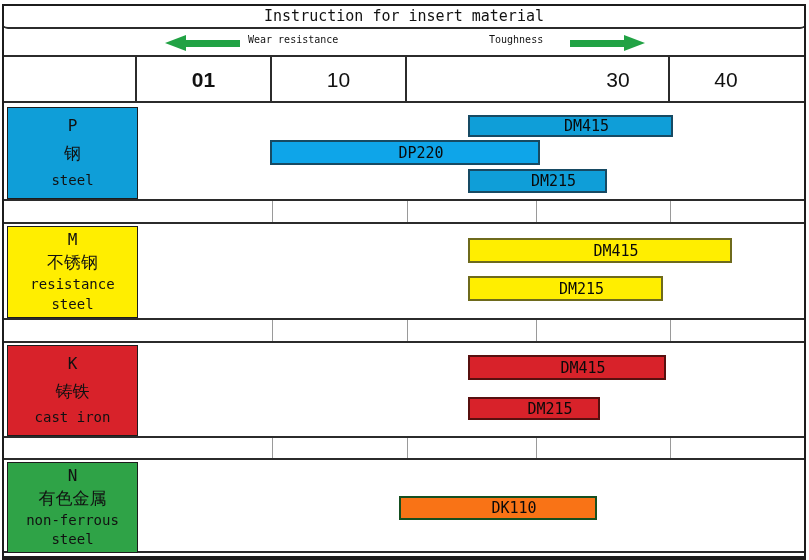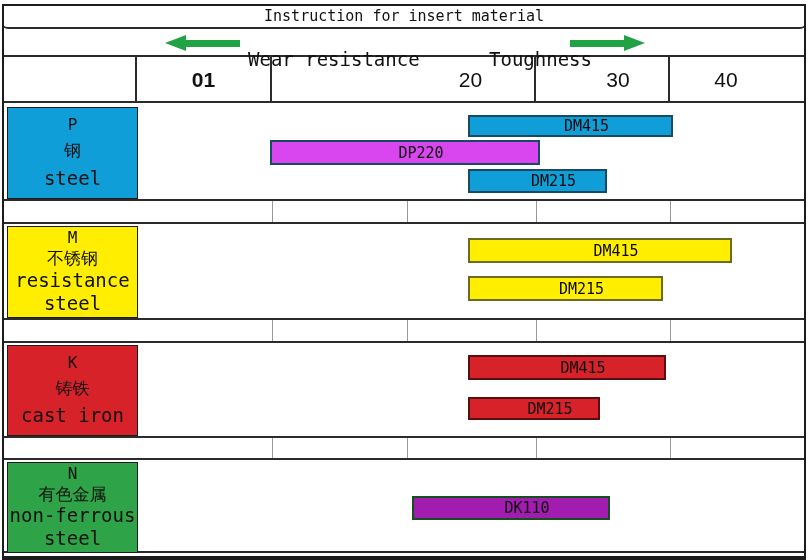--- a/index.html
+++ b/index.html
@@ -17,7 +17,7 @@
     display:flex;align-items:center;justify-content:center;
     font-size:15px;letter-spacing:0px;border-radius:6px;}
   .arrow-row{top:29px;height:28px;border-bottom:2px solid #2b2b2b;}
-  .arrow-label{position:absolute;top:19px;font-size:19px;white-space:pre;}
+  .arrow-label{position:absolute;top:5px;font-size:10px;white-space:pre;}
   .arrow{position:absolute;top:6px;height:16px;}
   .arrow .shaft{position:absolute;top:5px;height:7px;background:#21a244;}
   .arrow .head{position:absolute;top:0;width:0;height:0;border-top:8px solid transparent;border-bottom:8px solid transparent;}

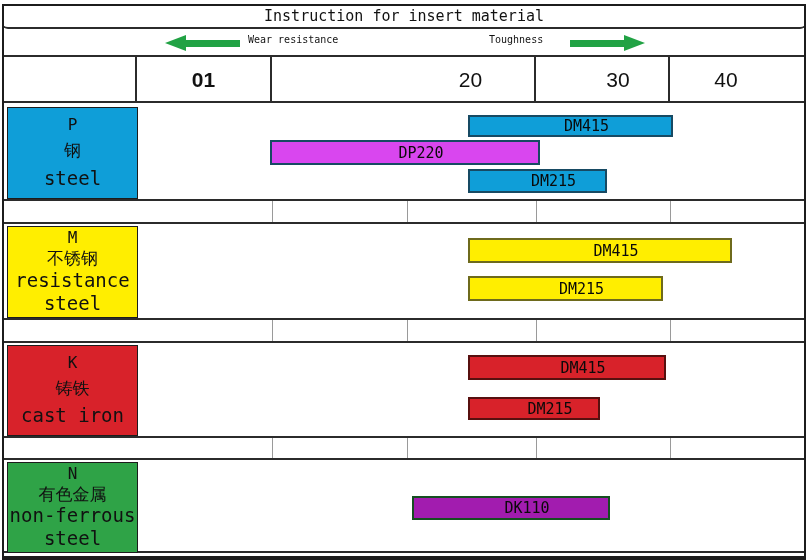--- a/index.html
+++ b/index.html
@@ -62,6 +62,7 @@
   <div class="row header-row">
       <div class="hcell hline" style="left: 0px; width: 135px;"></div>
       <div class="hcell hline" style="left: 135px; width: 135px; font-weight: bold;">01</div>
+      <div class="hcell hline" style="left: 270px; width: 135px;">10</div>
       <div class="hcell hline" style="left: 405px; width: 129px;">20</div>
       <div class="hcell hline" style="left: 534px; width: 134px; padding-left: 32px;">30</div>
       <div class="hcell" style="left: 668px; width: 112px;">40</div>

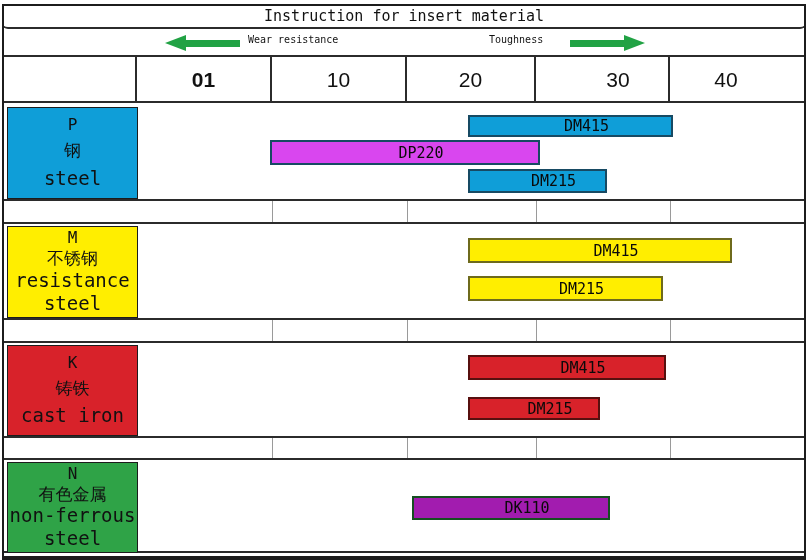--- a/index.html
+++ b/index.html
@@ -63,7 +63,6 @@
       <div class="hcell hline" style="left: 0px; width: 135px;"></div>
       <div class="hcell hline" style="left: 135px; width: 135px; font-weight: bold;">01</div>
       <div class="hcell hline" style="left: 270px; width: 135px;">10</div>
-      <div class="hcell hline" style="left: 405px; width: 129px;">20</div>
       <div class="hcell hline" style="left: 534px; width: 134px; padding-left: 32px;">30</div>
       <div class="hcell" style="left: 668px; width: 112px;">40</div>
     </div>

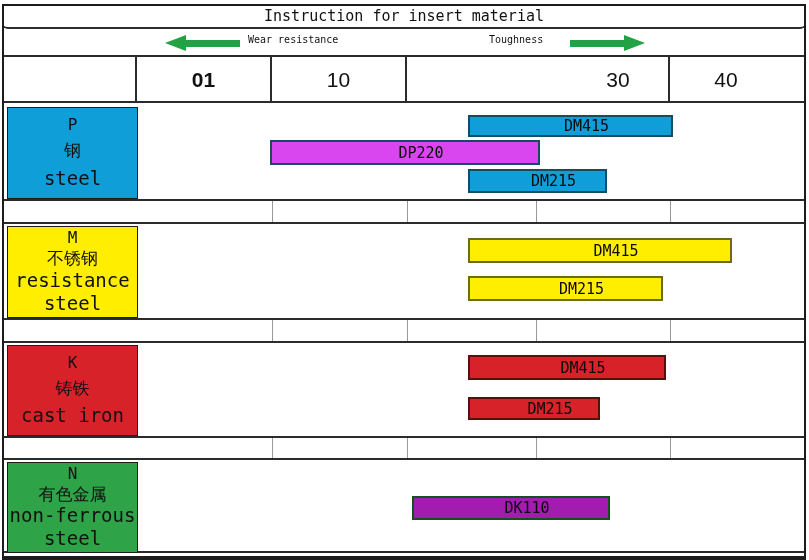--- a/index.html
+++ b/index.html
@@ -96,7 +96,7 @@
         <div class="mat-line">steel</div>
       </div>
       <div class="grade-bar" style="left: 468px; top: 115px; width: 205px; height: 22px; background: rgb(15, 158, 216); border-color: rgb(23, 74, 99);">DM415</div>
-      <div class="grade-bar" style="left: 270px; top: 140px; width: 270px; height: 25px; background: #d946ef; border-color: rgb(23, 74, 99);">DP220</div>
+      <div class="grade-bar" style="left: 270px; top: 140px; width: 270px; height: 25px; background: #0ea5e9; border-color: rgb(23, 74, 99);">DP220</div>
       <div class="grade-bar" style="left: 468px; top: 169px; width: 139px; height: 24px; background: rgb(15, 158, 216); border-color: rgb(23, 74, 99);">DM215</div>
       <div class="mat-cell" style="left: 7px; top: 226px; width: 131px; height: 92px; background: rgb(255, 238, 0);">
         <div class="mat-line code">M</div>

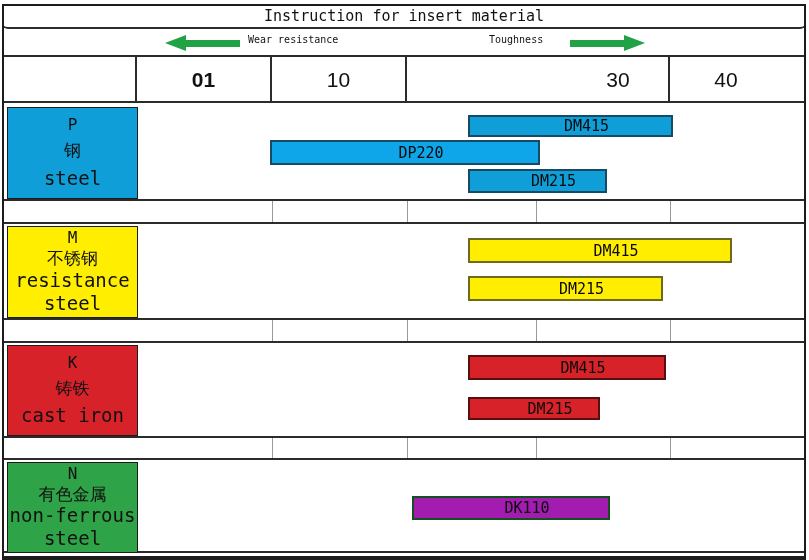--- a/index.html
+++ b/index.html
@@ -33,7 +33,7 @@
   .mat-cell{position:absolute;box-sizing:border-box;border:1px solid #1c1c1c;
     display:flex;flex-direction:column;align-items:center;justify-content:space-evenly;
     text-align:center;line-height:1.05;}
-  .mat-line{font-size:19px;white-space:nowrap;}
+  .mat-line{font-size:14px;white-space:nowrap;}
   .mat-line.cn{font-size:17px;}
   .mat-line.code{font-size:16px;}
   .grade-bar{position:absolute;box-sizing:border-box;border:2px solid #333;

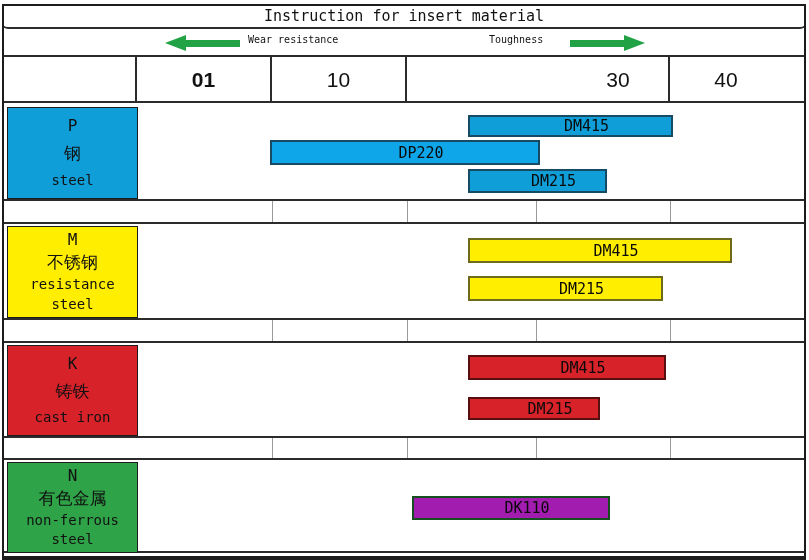--- a/index.html
+++ b/index.html
@@ -119,7 +119,7 @@
         <div class="mat-line">non-ferrous</div>
         <div class="mat-line">steel</div>
       </div>
-      <div class="grade-bar" style="left: 412px; top: 496px; width: 198px; height: 24px; background: #a21caf; border-color: rgb(21, 79, 32);">DK110</div>
+      <div class="grade-bar" style="left: 399px; top: 496px; width: 198px; height: 24px; background: #f97316; border-color: rgb(21, 79, 32);">DK110</div>
     </div>
 
   <div class="frame"></div>

